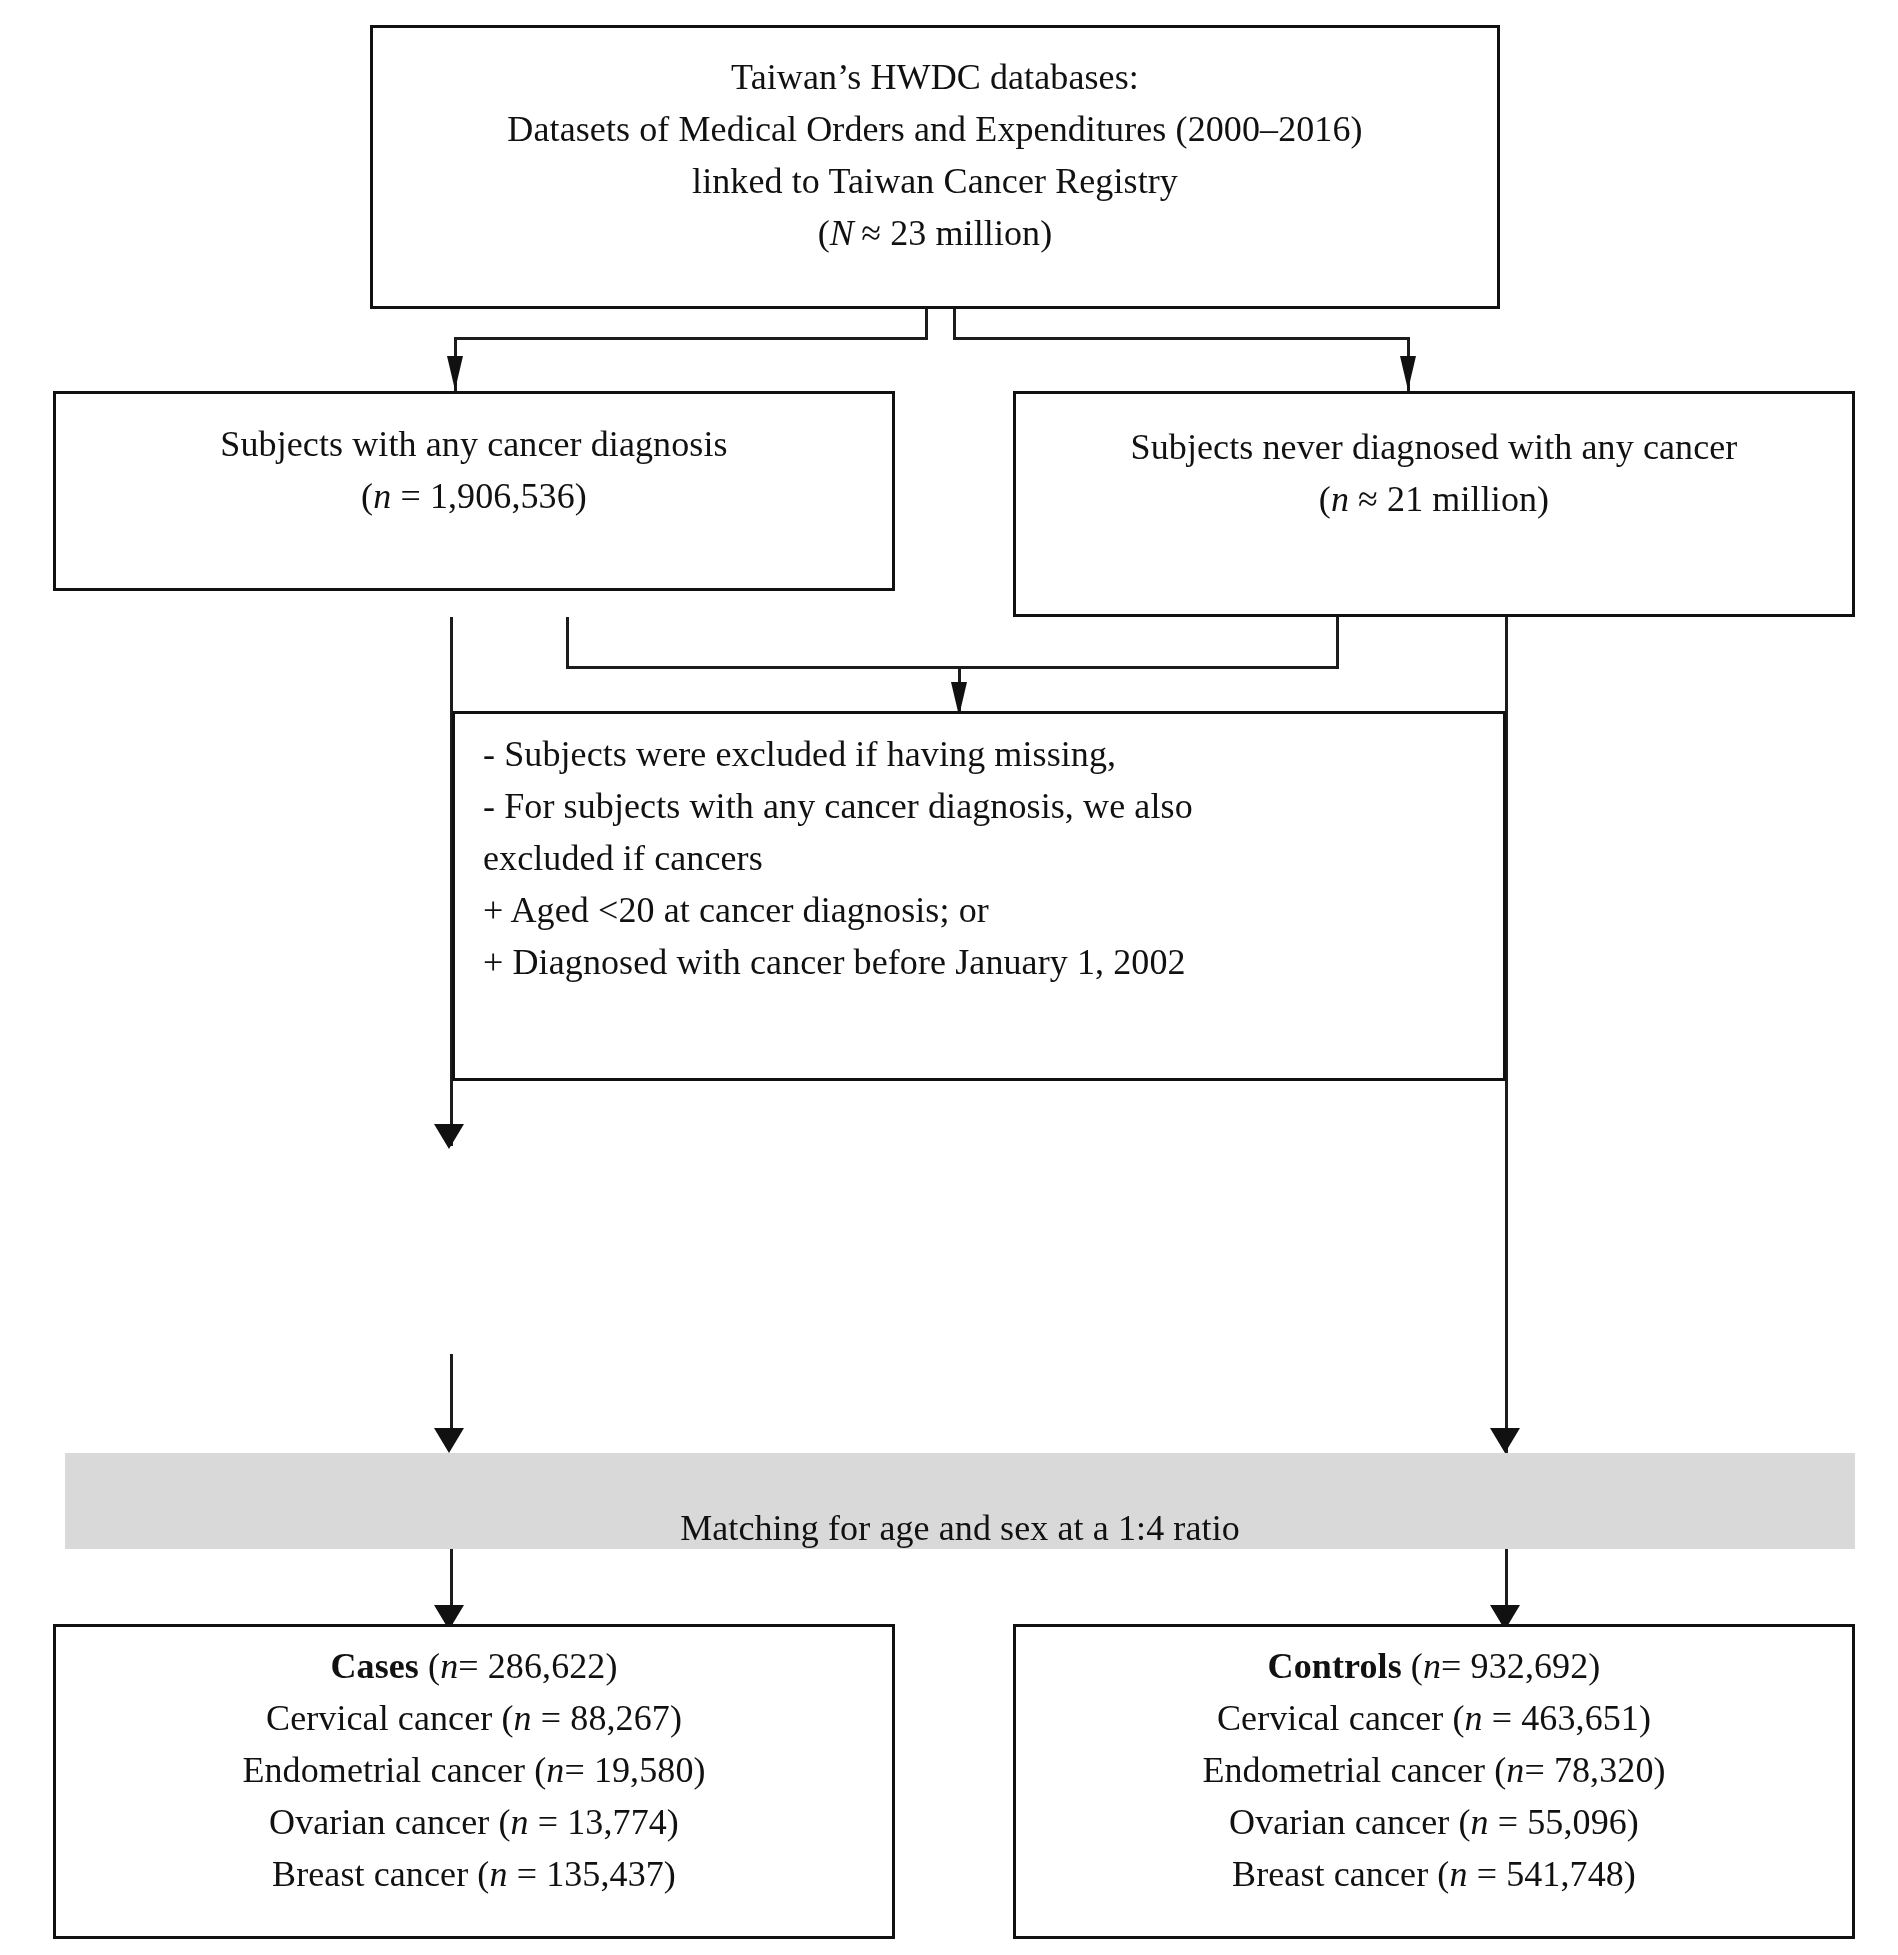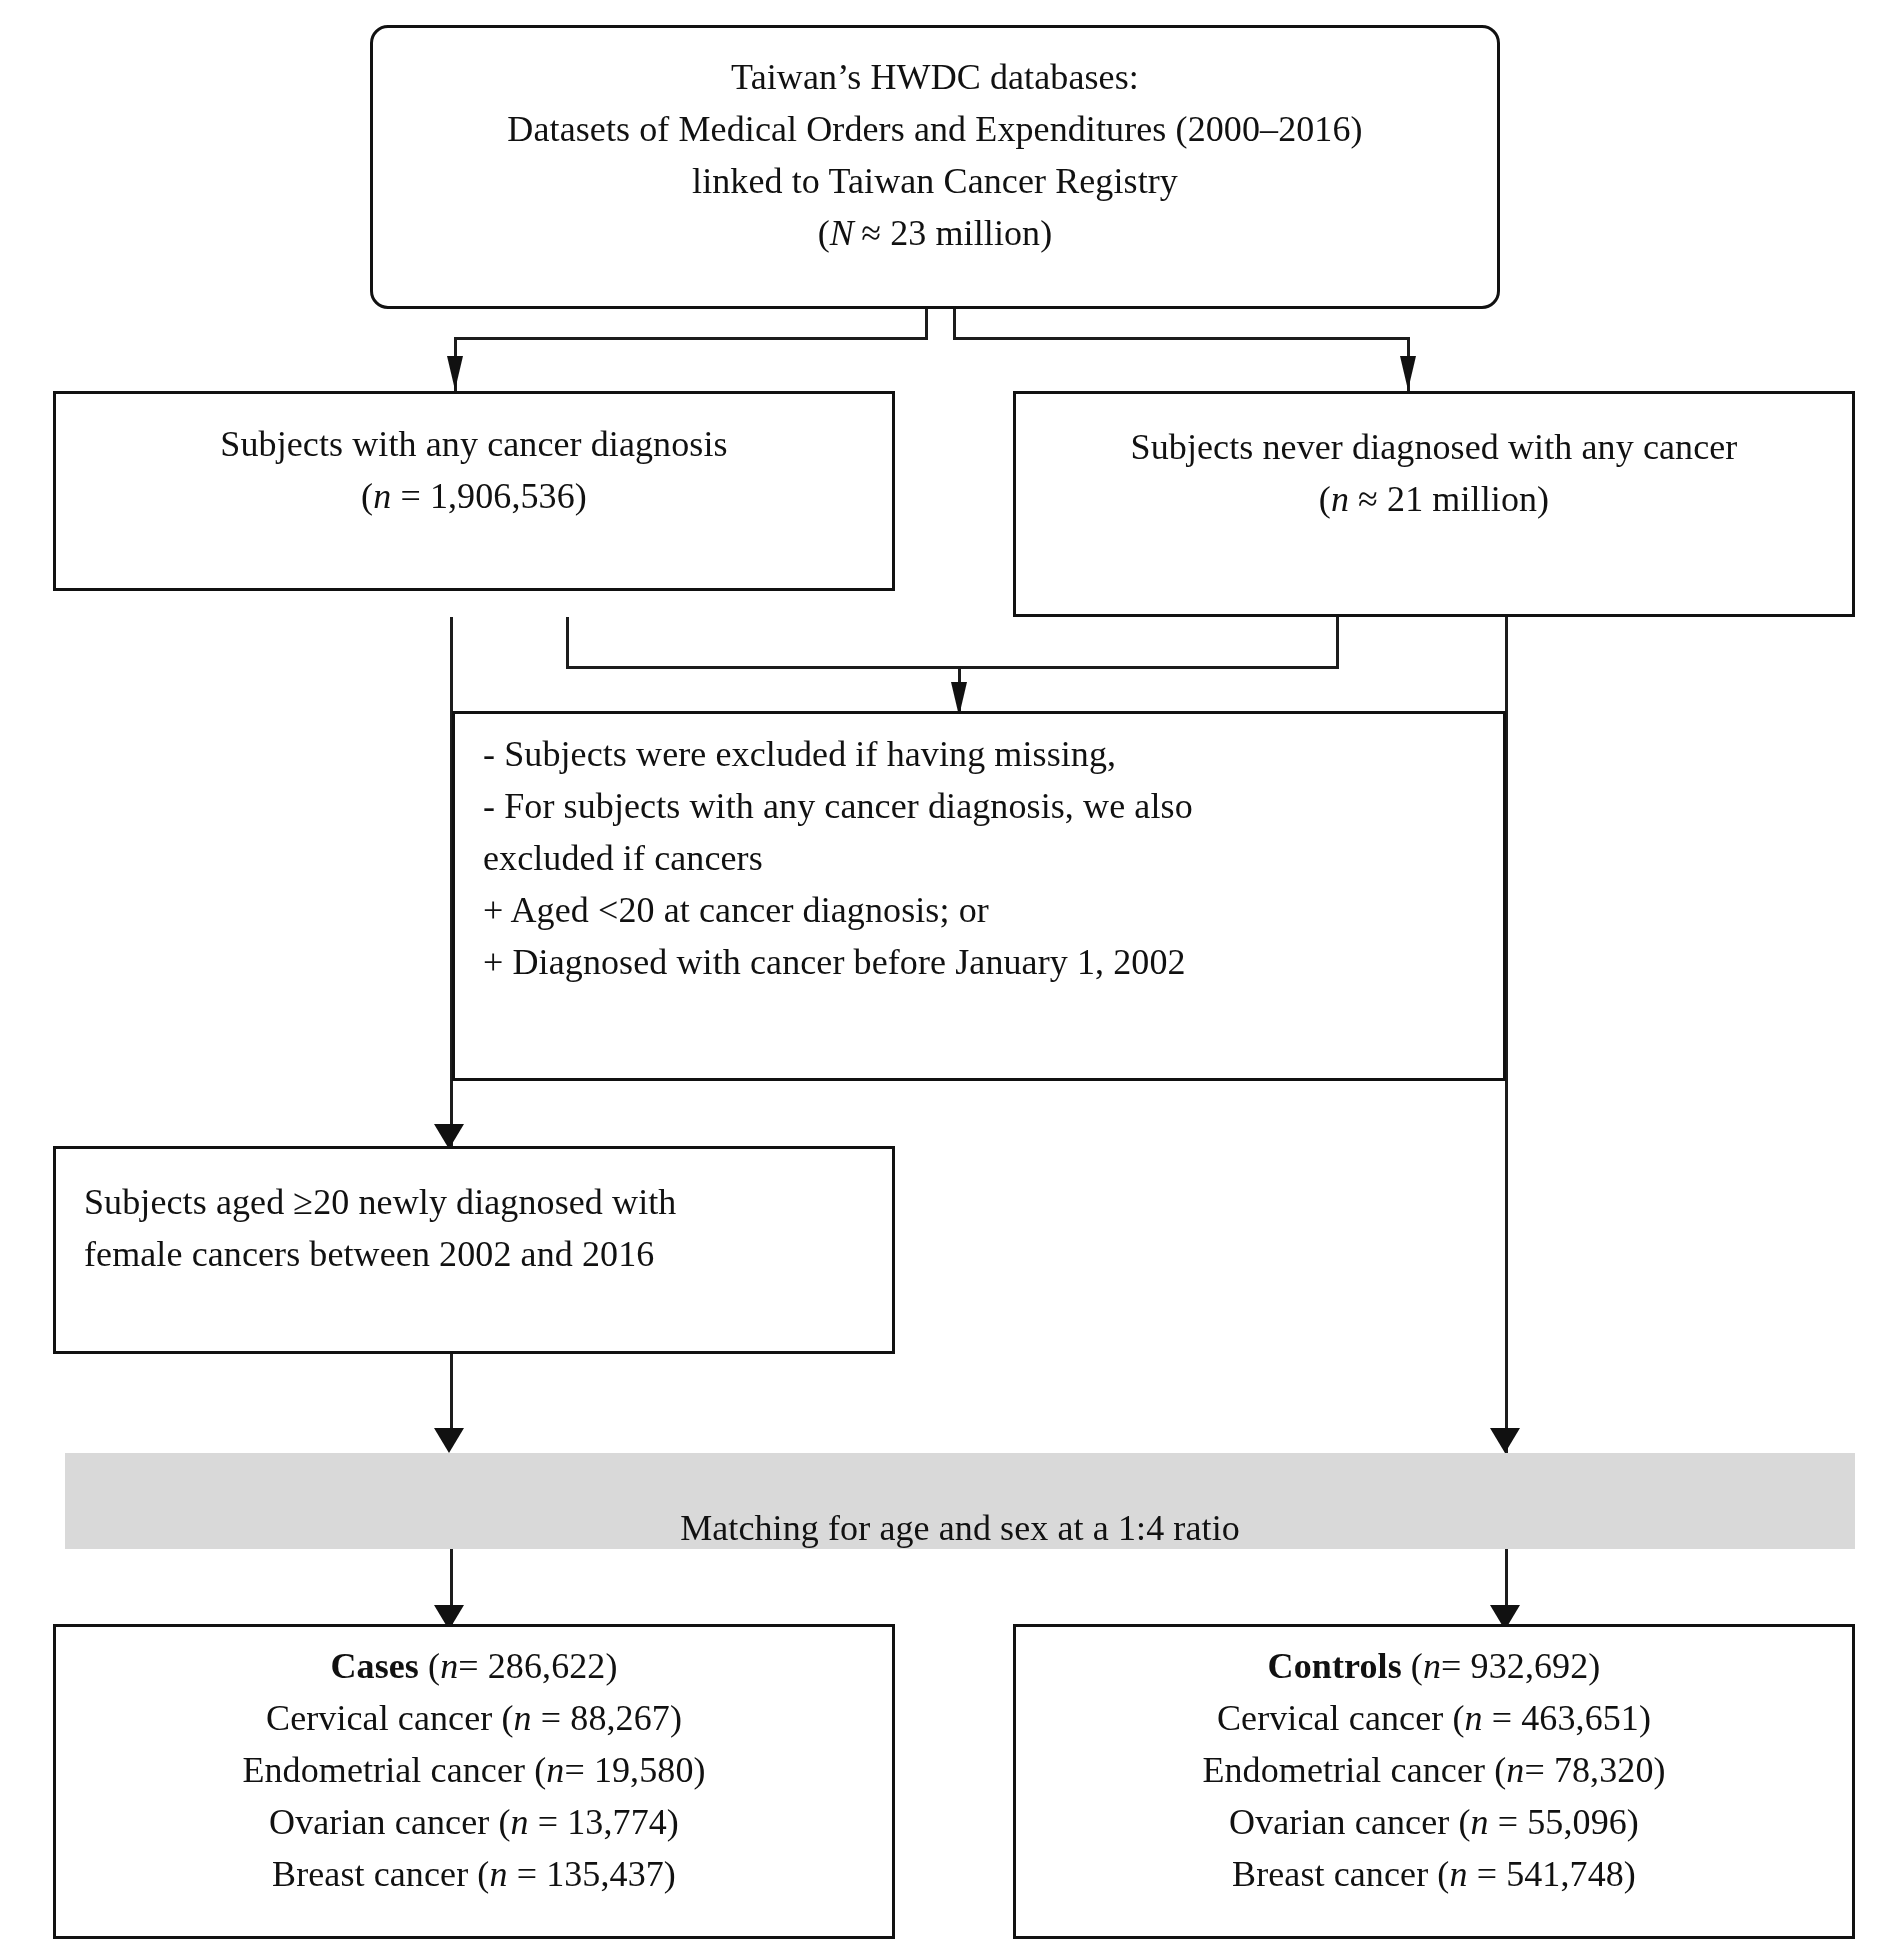--- a/index.html
+++ b/index.html
@@ -84,7 +84,7 @@
 
 <div id="canvas">
 
-  <div class="node centered" style="left:370px; top:25px; width:1130px; height:284px; padding-top:23px;border-radius:18px;">
+  <div class="node centered" style="left:370px; top:25px; width:1130px; height:284px; padding-top:23px;">
     <div class="line">Taiwan’s HWDC databases:</div>
     <div class="line">Datasets of Medical Orders and Expenditures (2000–2016)</div>
     <div class="line">linked to Taiwan Cancer Registry</div>

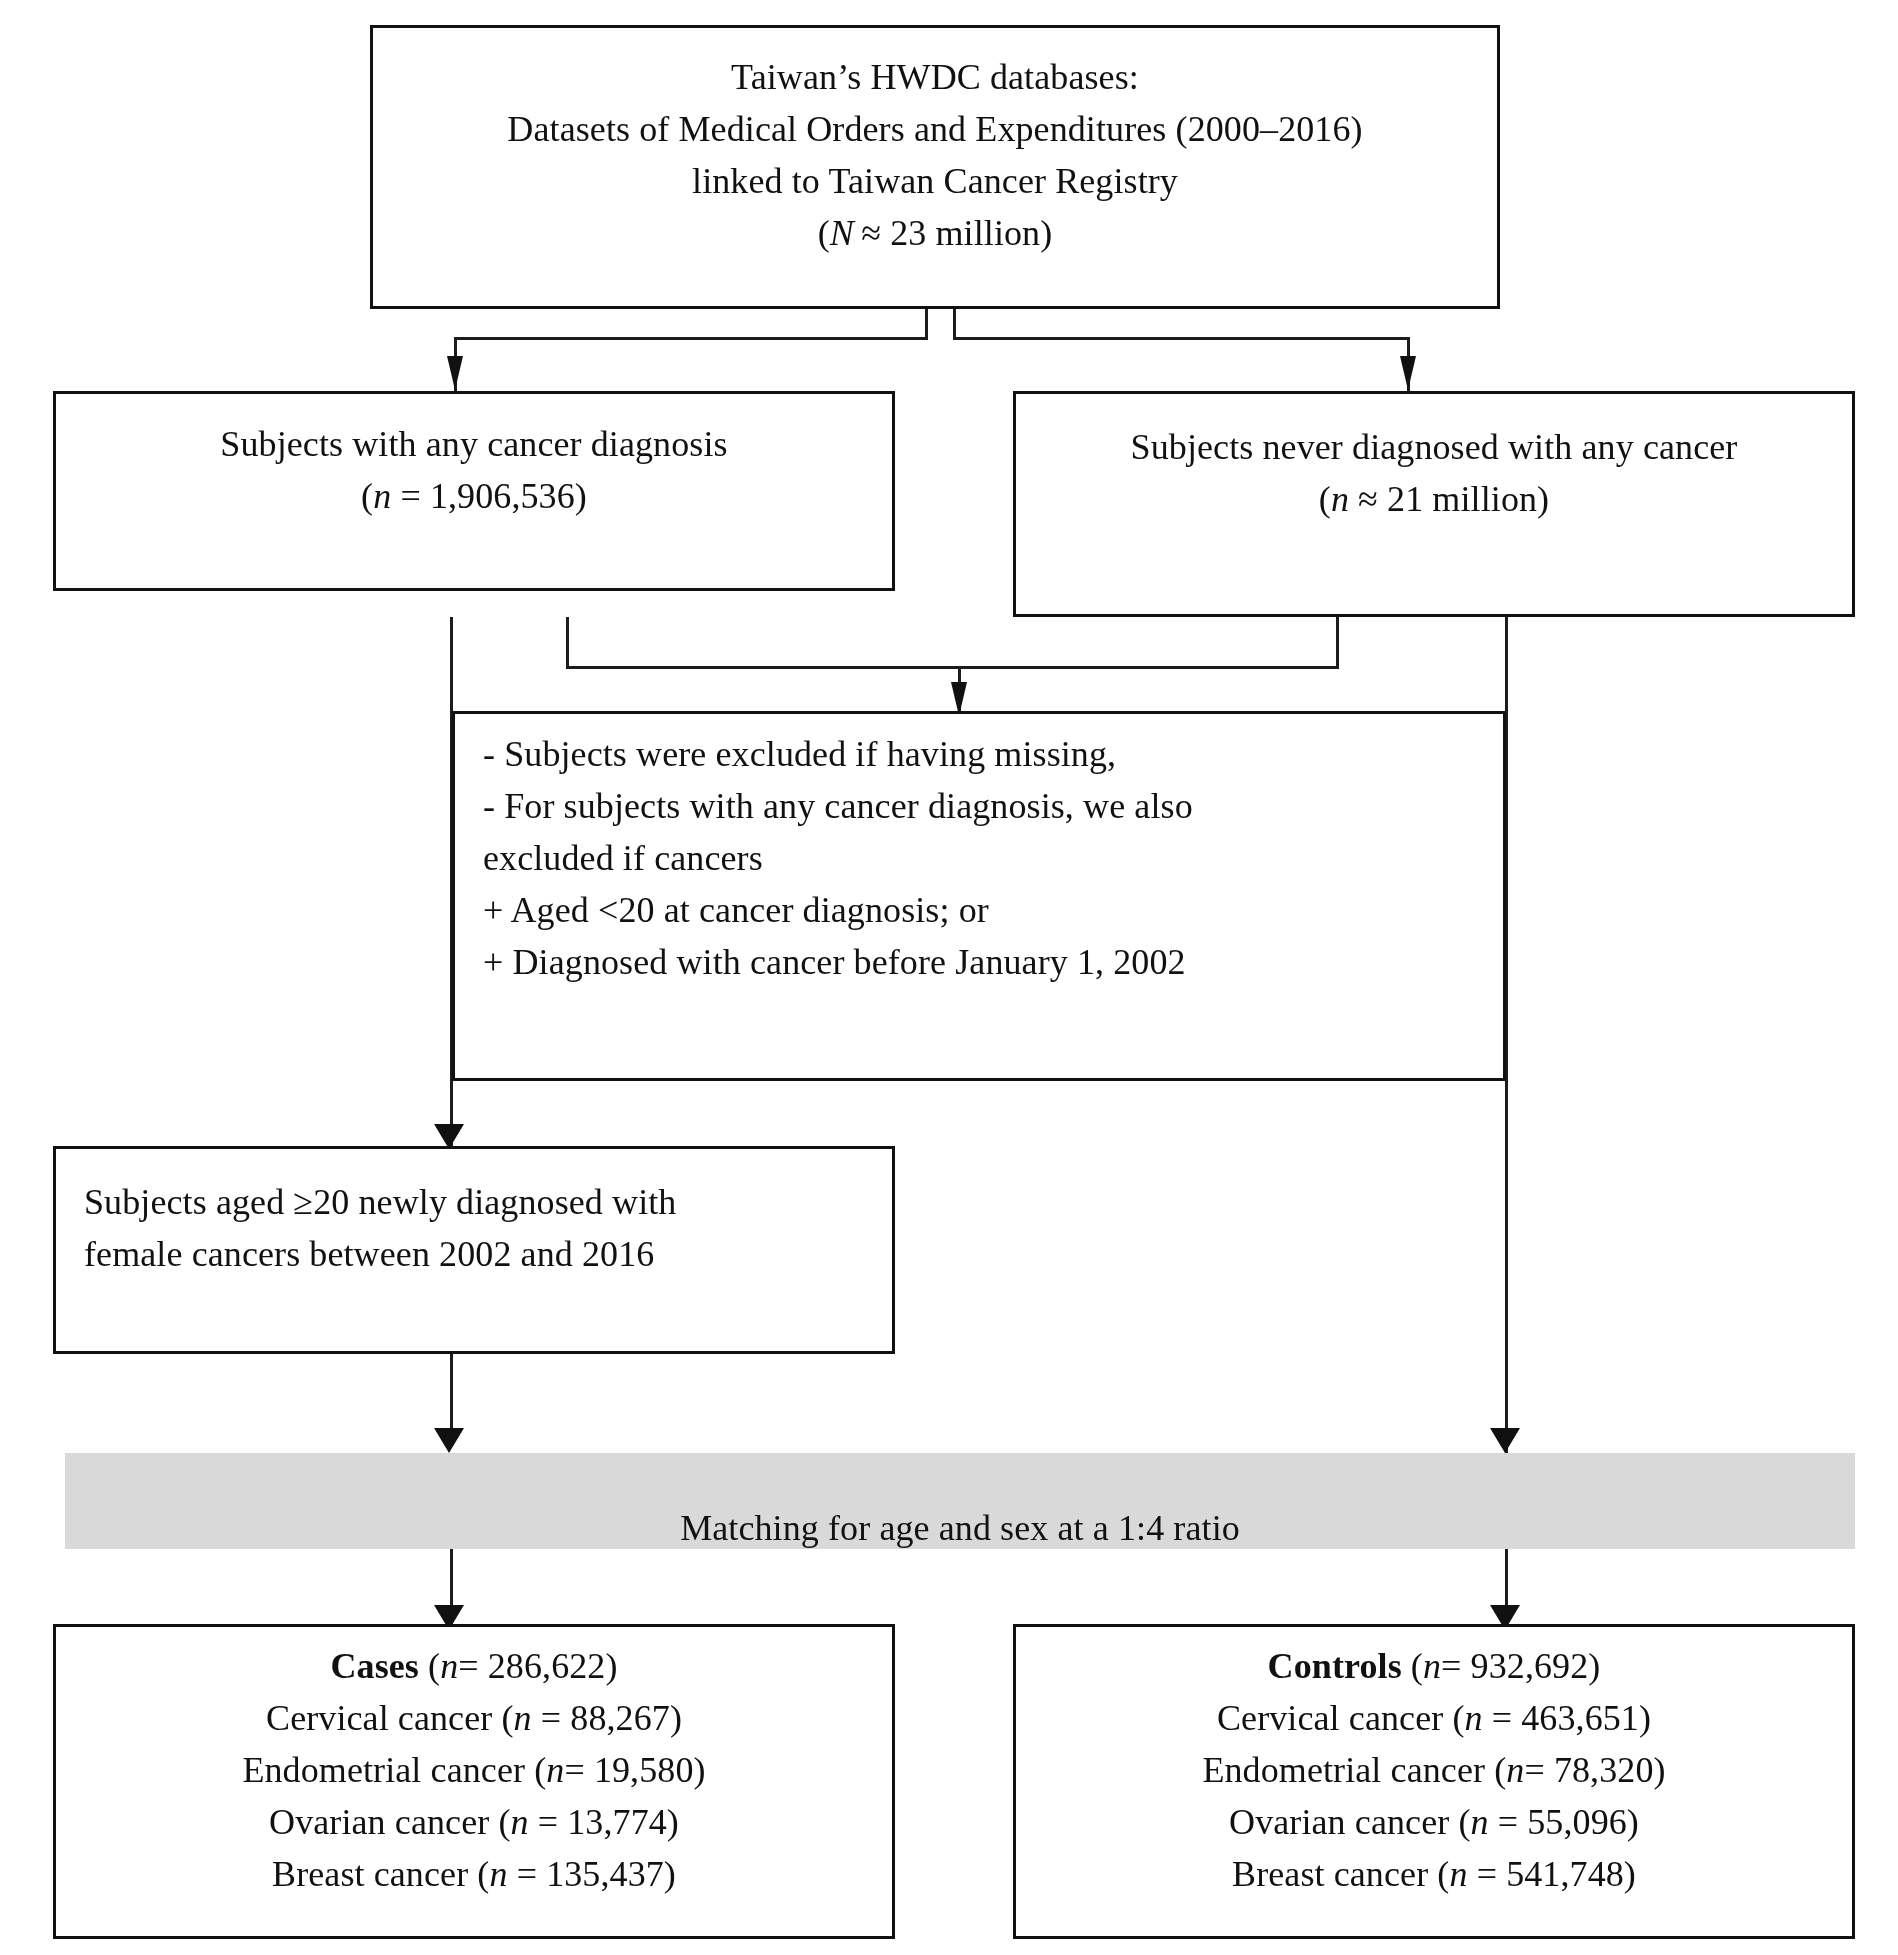--- a/index.html
+++ b/index.html
@@ -130,10 +130,6 @@
 
   <div class="arrow-fat" style="left:434px; top:1124px;"></div>
 
-  <div class="node lefted" style="left:53px; top:1146px; width:842px; height:208px; padding-top:26.5px;">
-    <div class="line">Subjects aged ≥20 newly diagnosed with</div>
-    <div class="line">female cancers between 2002 and 2016</div>
-  </div>
 
   <div class="vline" style="left:450px; top:1354px; height:90px;"></div>
   <div class="arrow-fat" style="left:434px; top:1428px;"></div>

